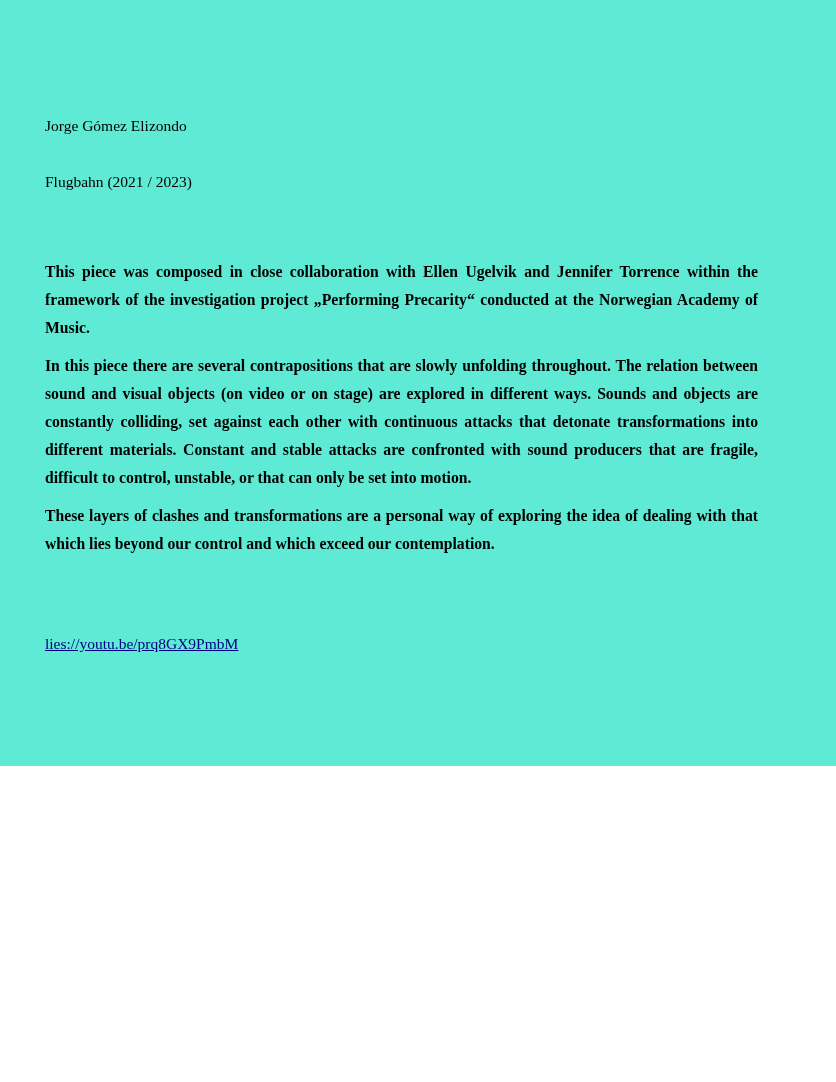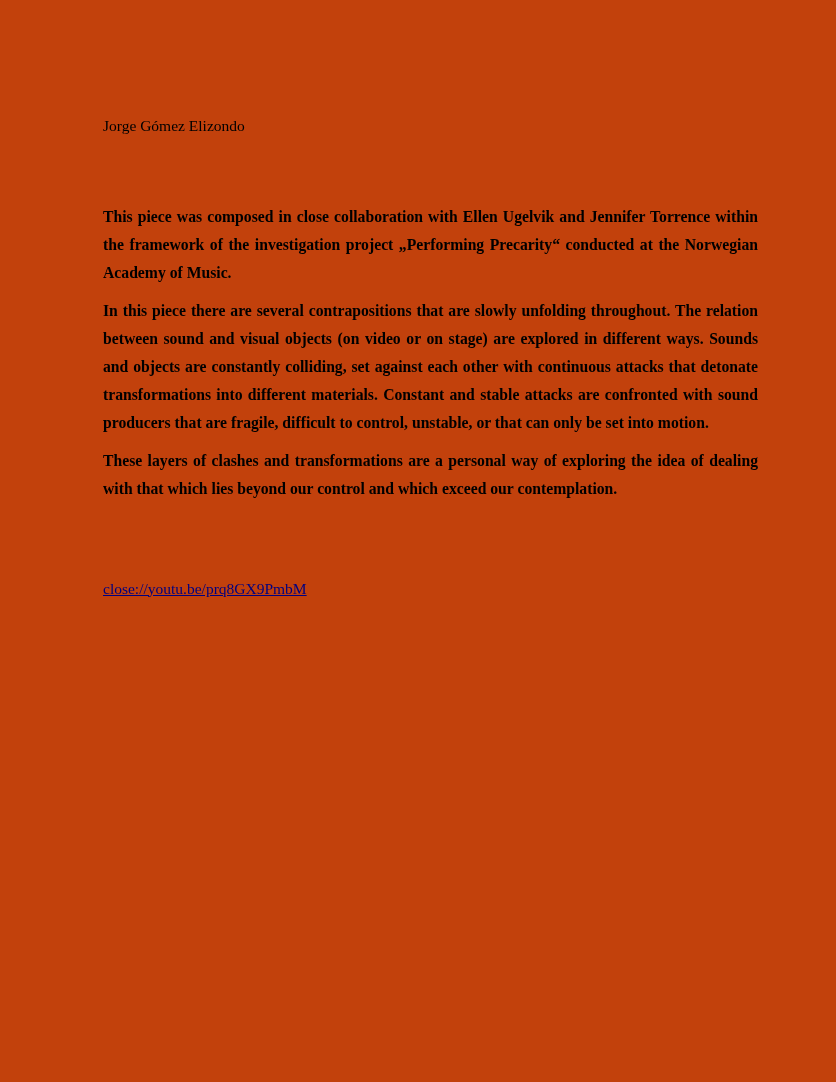--- a/index.html
+++ b/index.html
@@ -10,10 +10,10 @@
   .page {
     position: relative;
     width: 836px;
-    height: 1082px;
-    background: #c2410c;
+    height: 766px;
+    background: #5eead4;
     box-sizing: border-box;
-    padding: 80px 78px 0 103px;
+    padding: 80px 78px 0 45px;
     font-family: "Liberation Serif", "DejaVu Serif", serif;
     color: #000000;
     overflow: hidden;

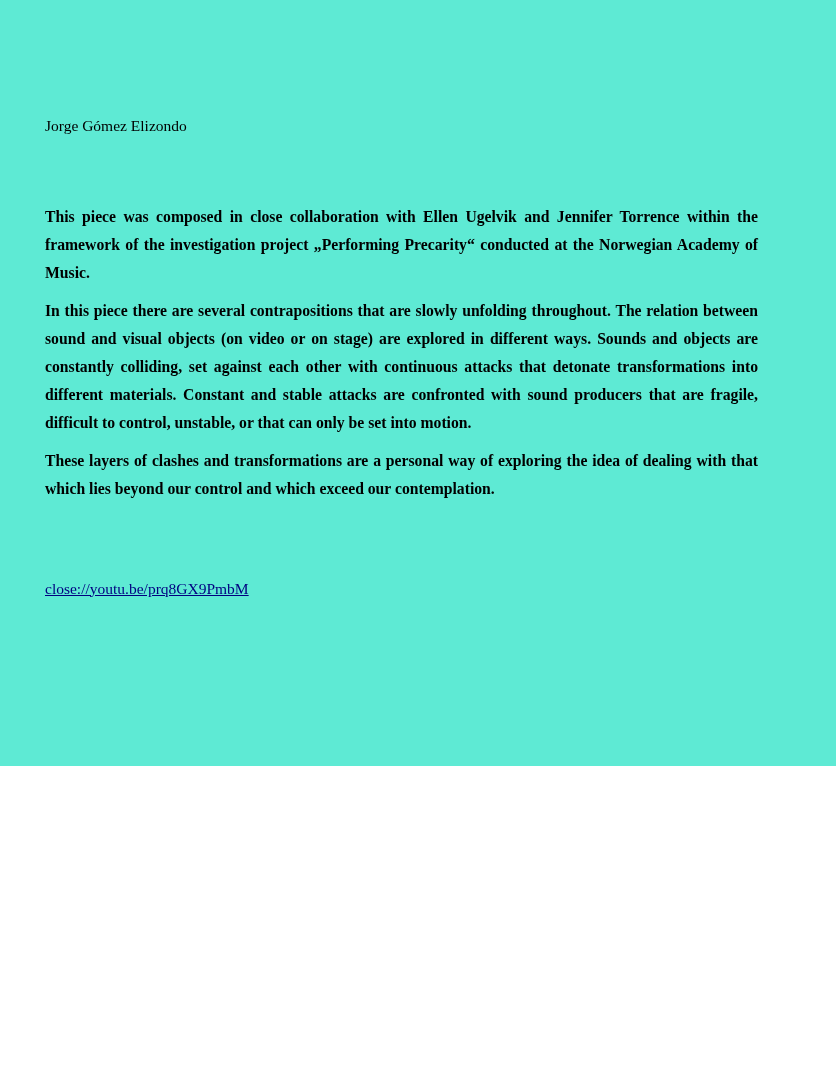--- a/index.html
+++ b/index.html
@@ -55,6 +55,7 @@
 
   <div class="doc-header">
     <span class="line">Jorge Gómez Elizondo</span>
+    <span class="line">Flugbahn (2021 / 2023)</span>
   </div>
 
   <div class="body-text">

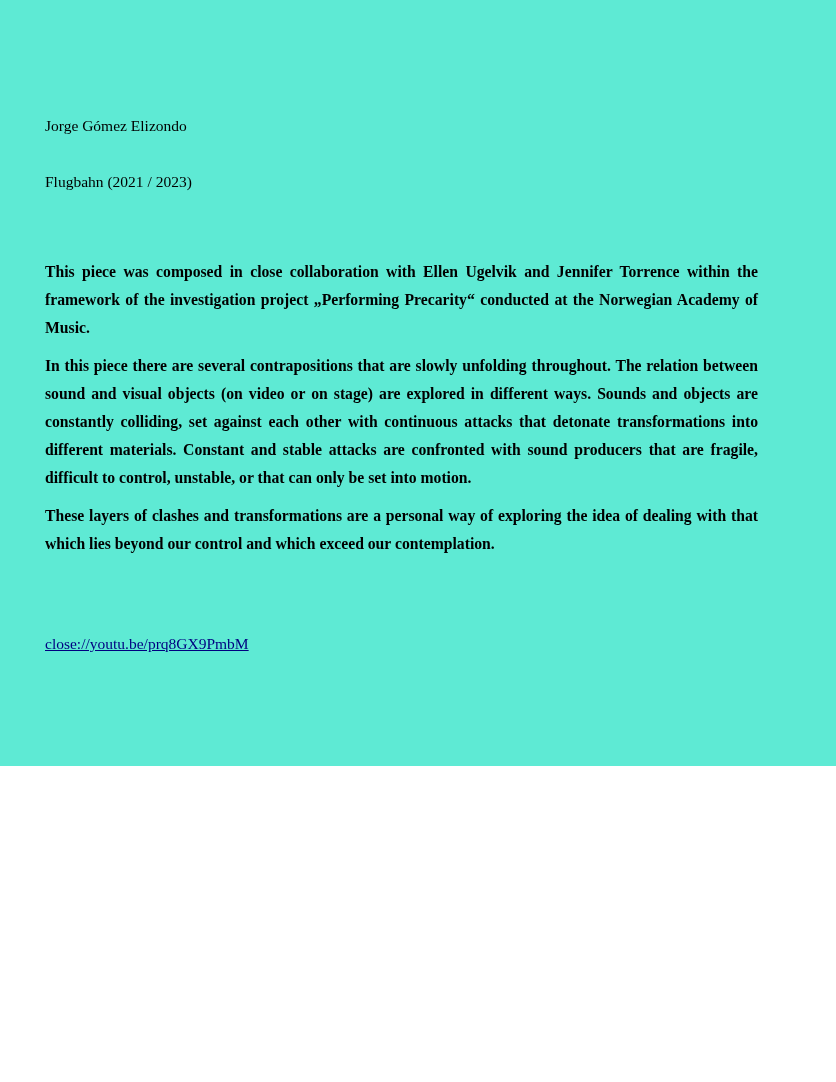--- a/index.html
+++ b/index.html
@@ -65,7 +65,7 @@
   </div>
 
   <div class="link-block">
-    <a href="#">close://youtu.be/prq8GX9PmbM</a>
+    <a href="#">lies://youtu.be/prq8GX9PmbM</a>
   </div>
 
 </div>

